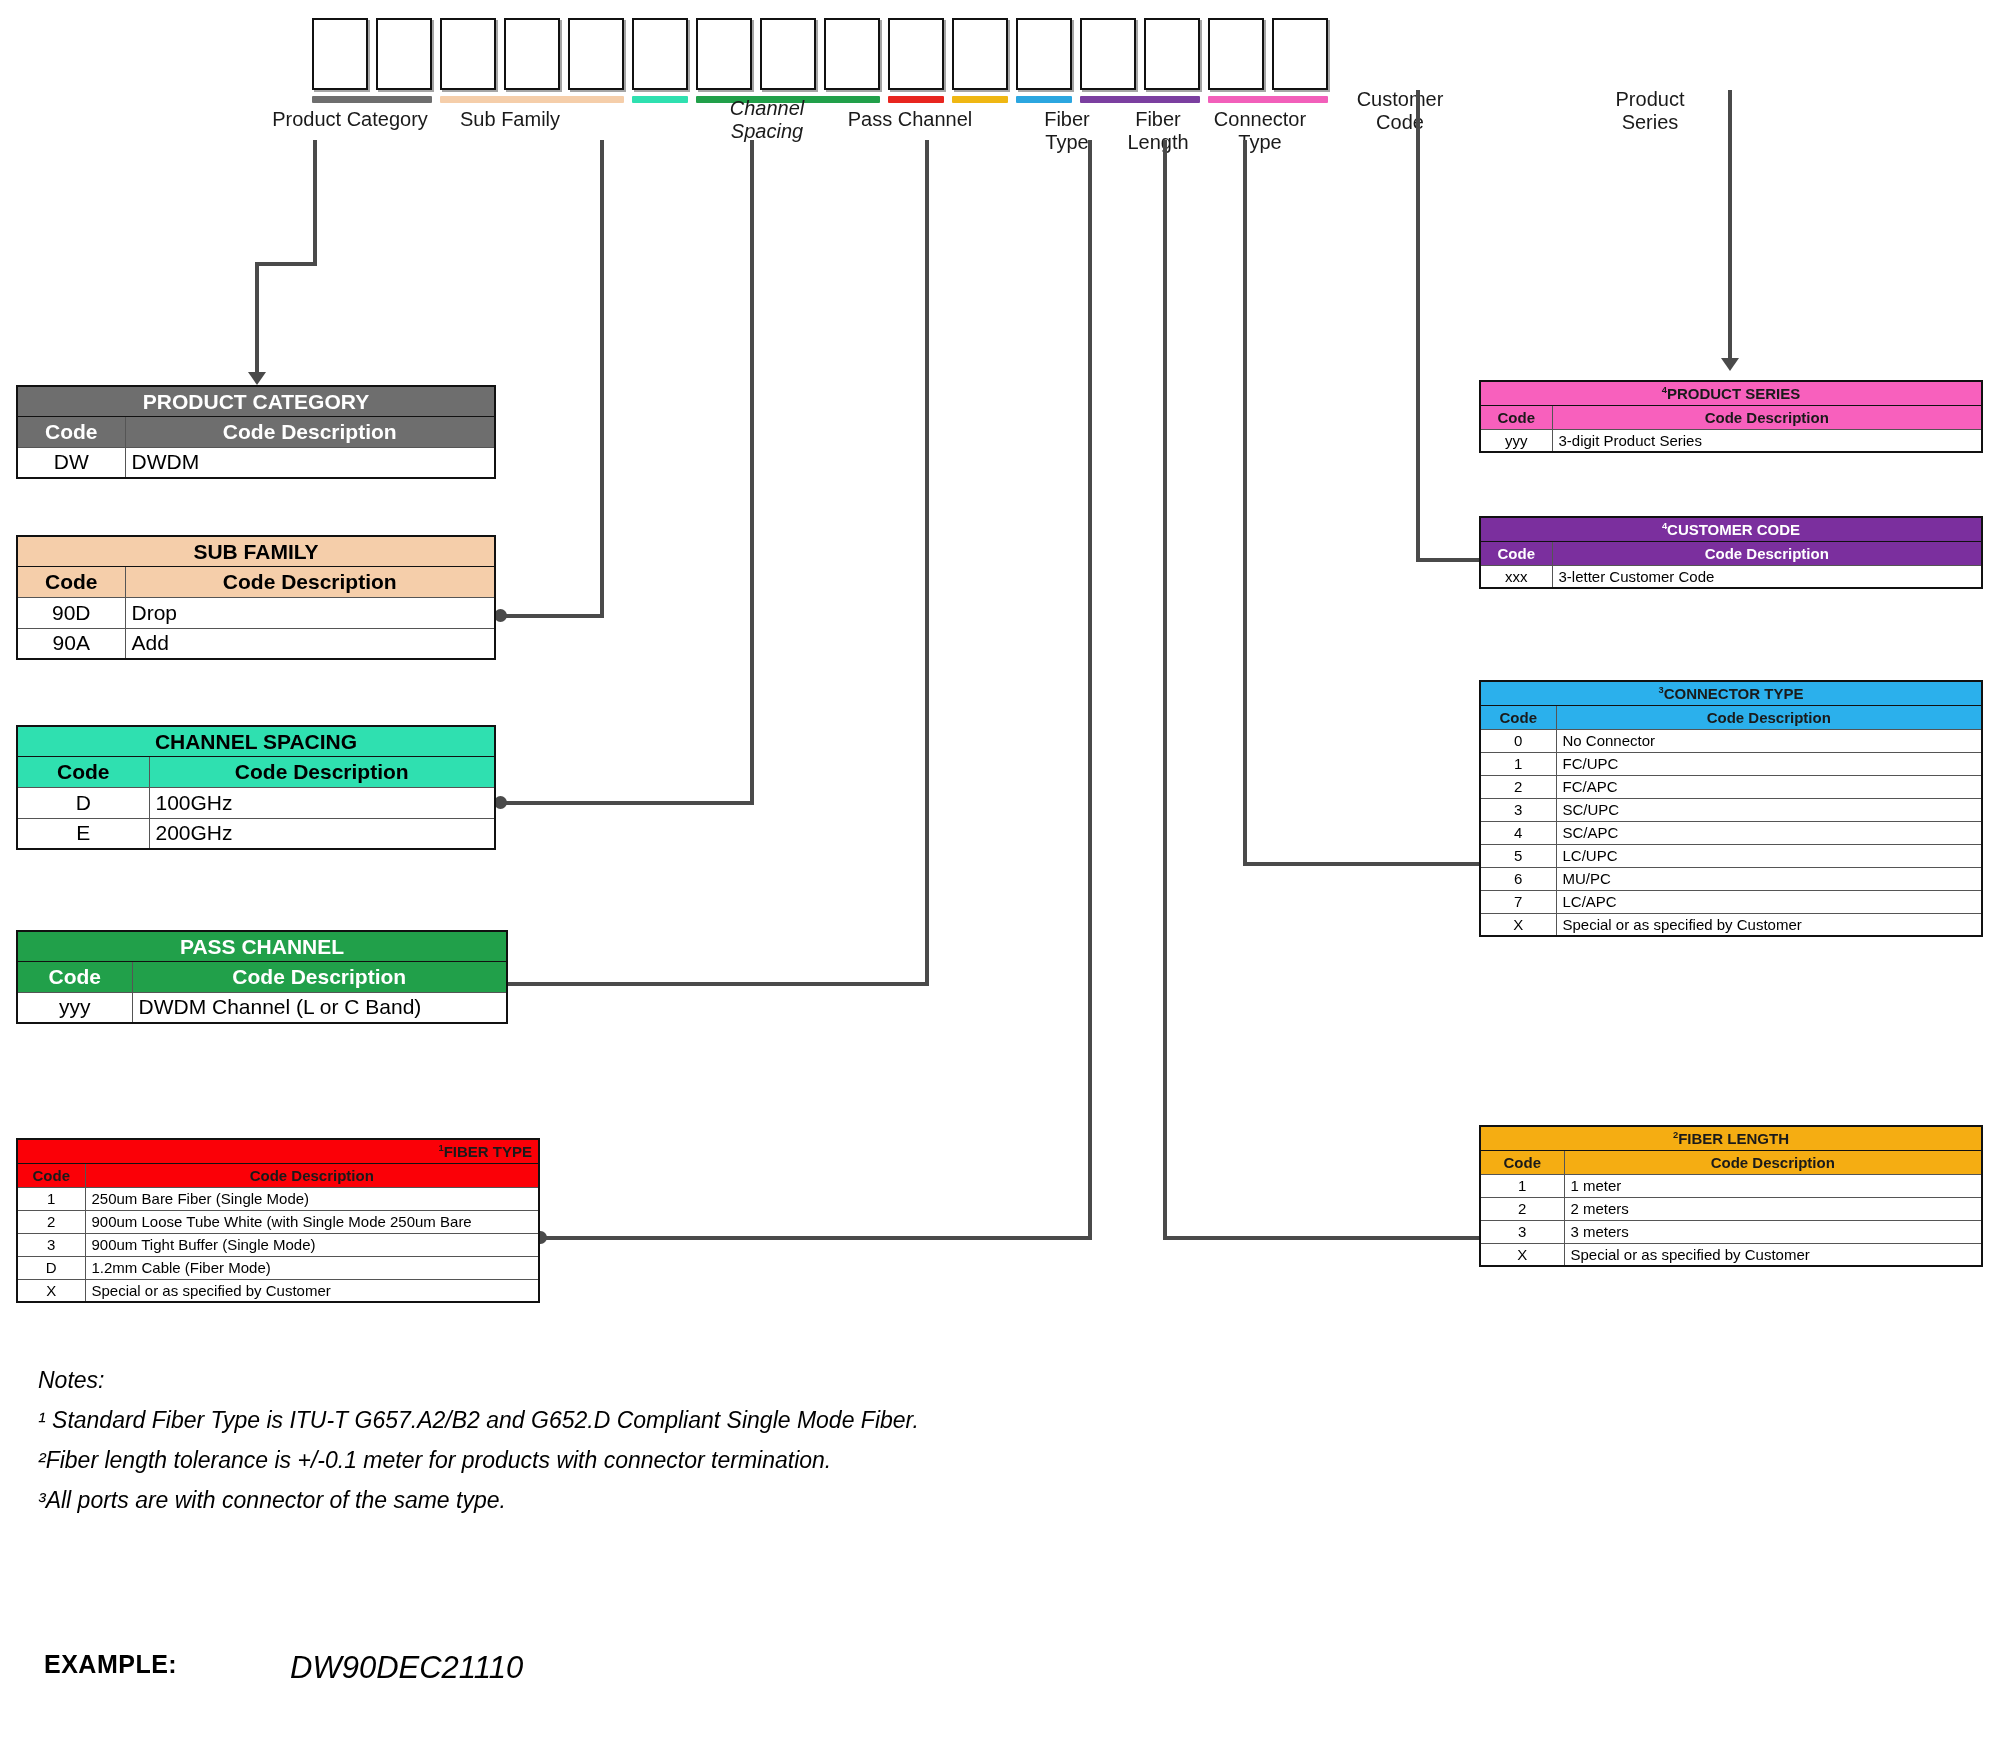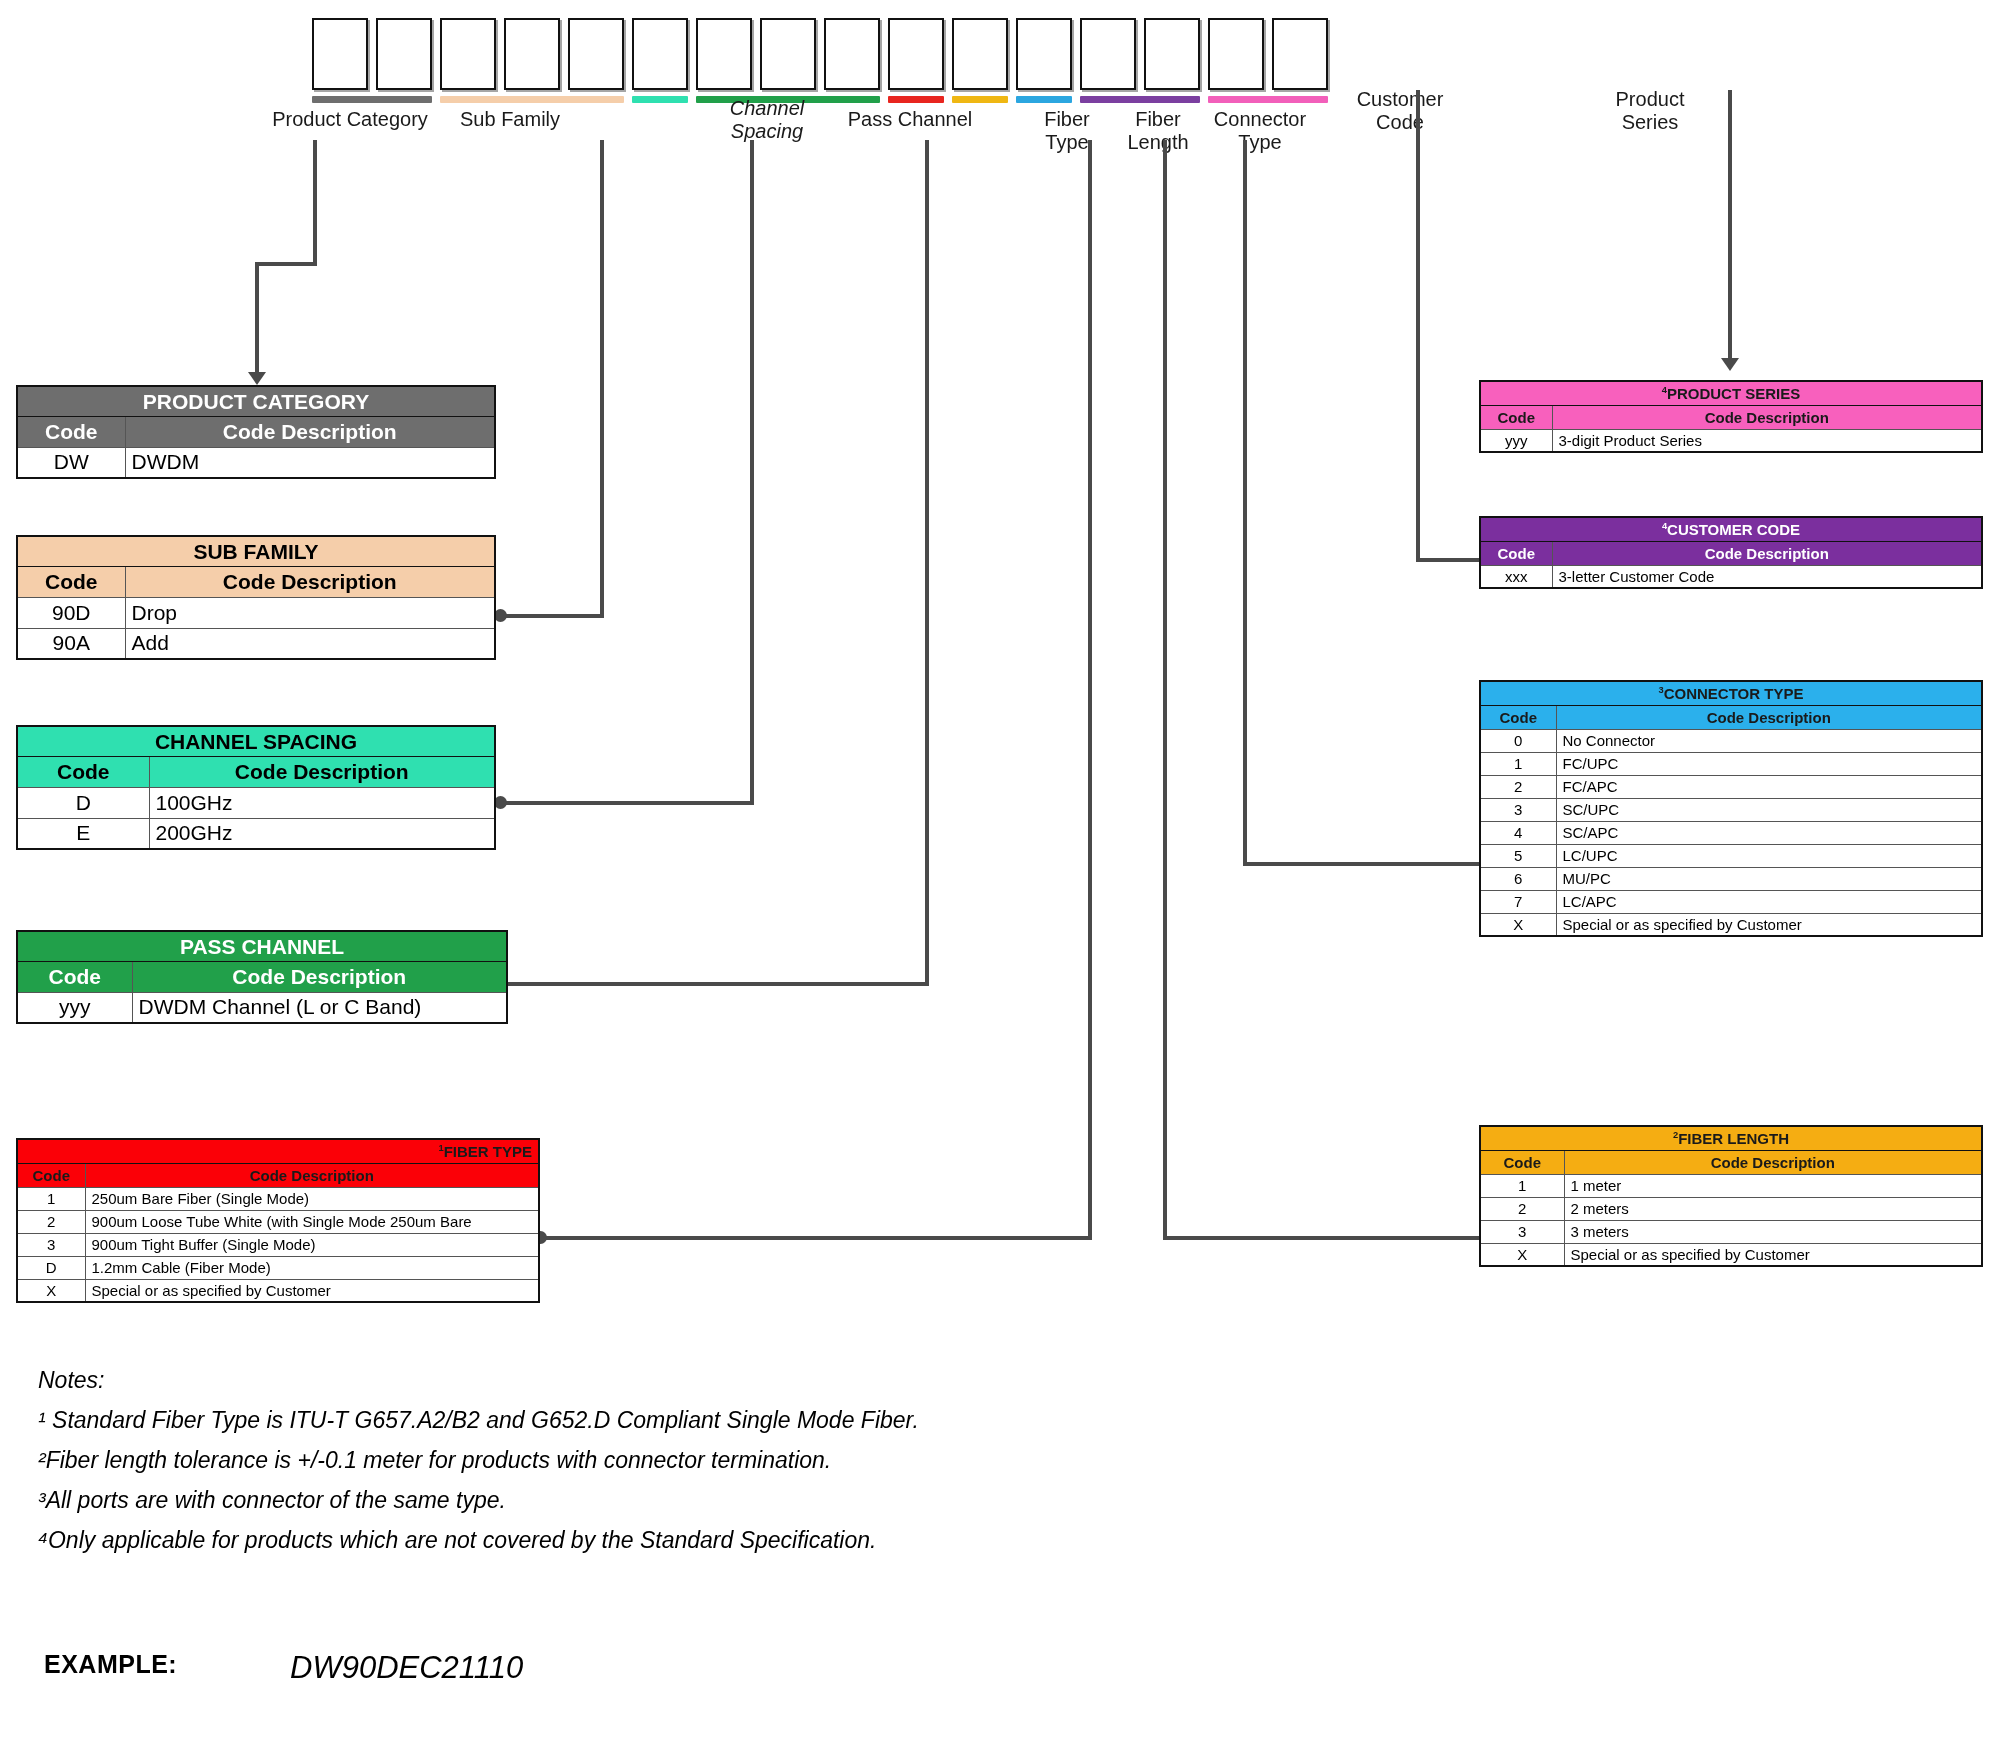--- a/index.html
+++ b/index.html
@@ -475,7 +475,6 @@
     <div>¹ Standard Fiber Type is ITU-T G657.A2/B2 and G652.D Compliant Single Mode Fiber.</div>
     <div>²Fiber length tolerance is +/-0.1 meter for products with connector termination.</div>
     <div>³All ports are with connector of the same type.</div>
-    <div>⁴Only applicable for products which are not covered by the Standard Specification.</div>
   </div>
 
   <div class="ex-label" style="left:44px; top:1650px;">EXAMPLE:</div>

